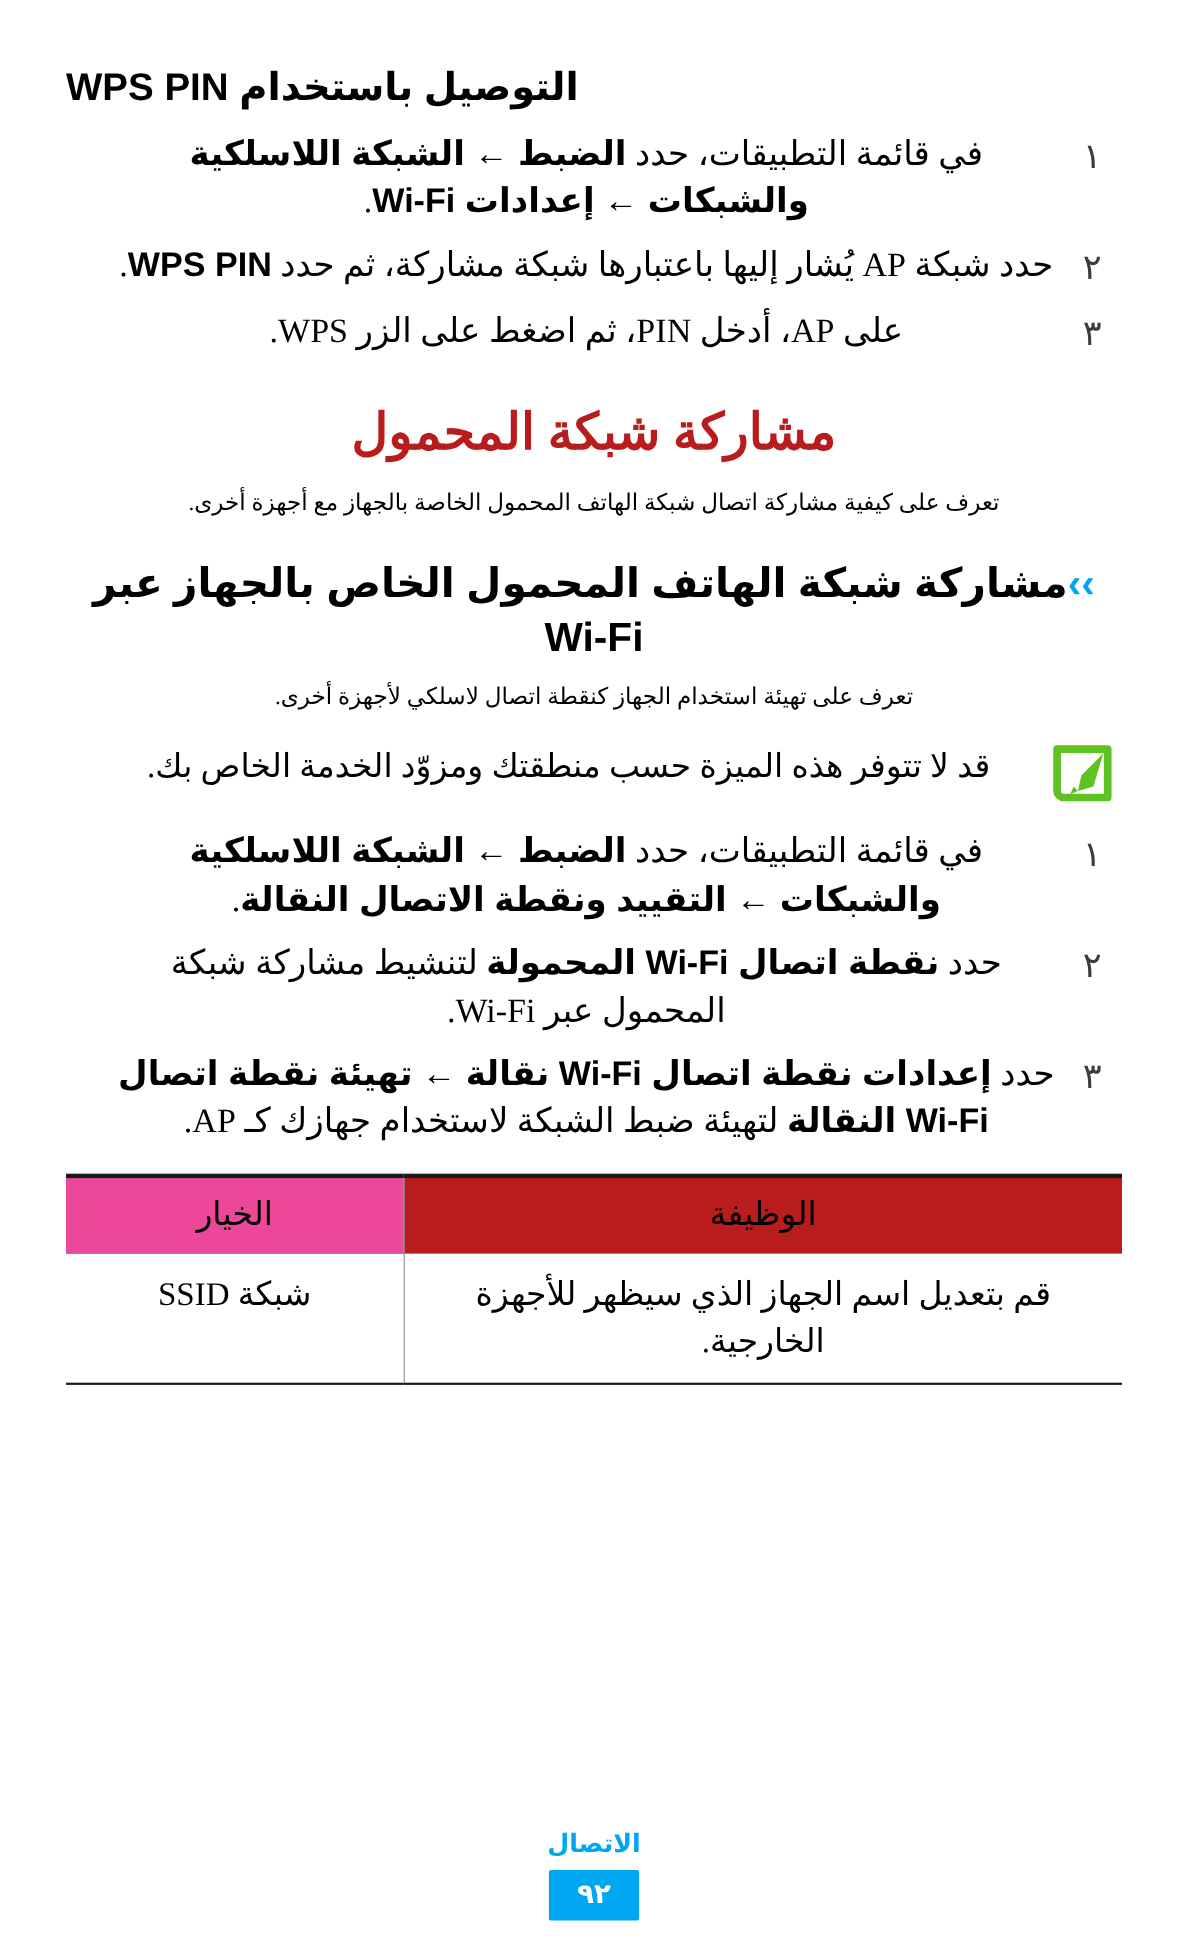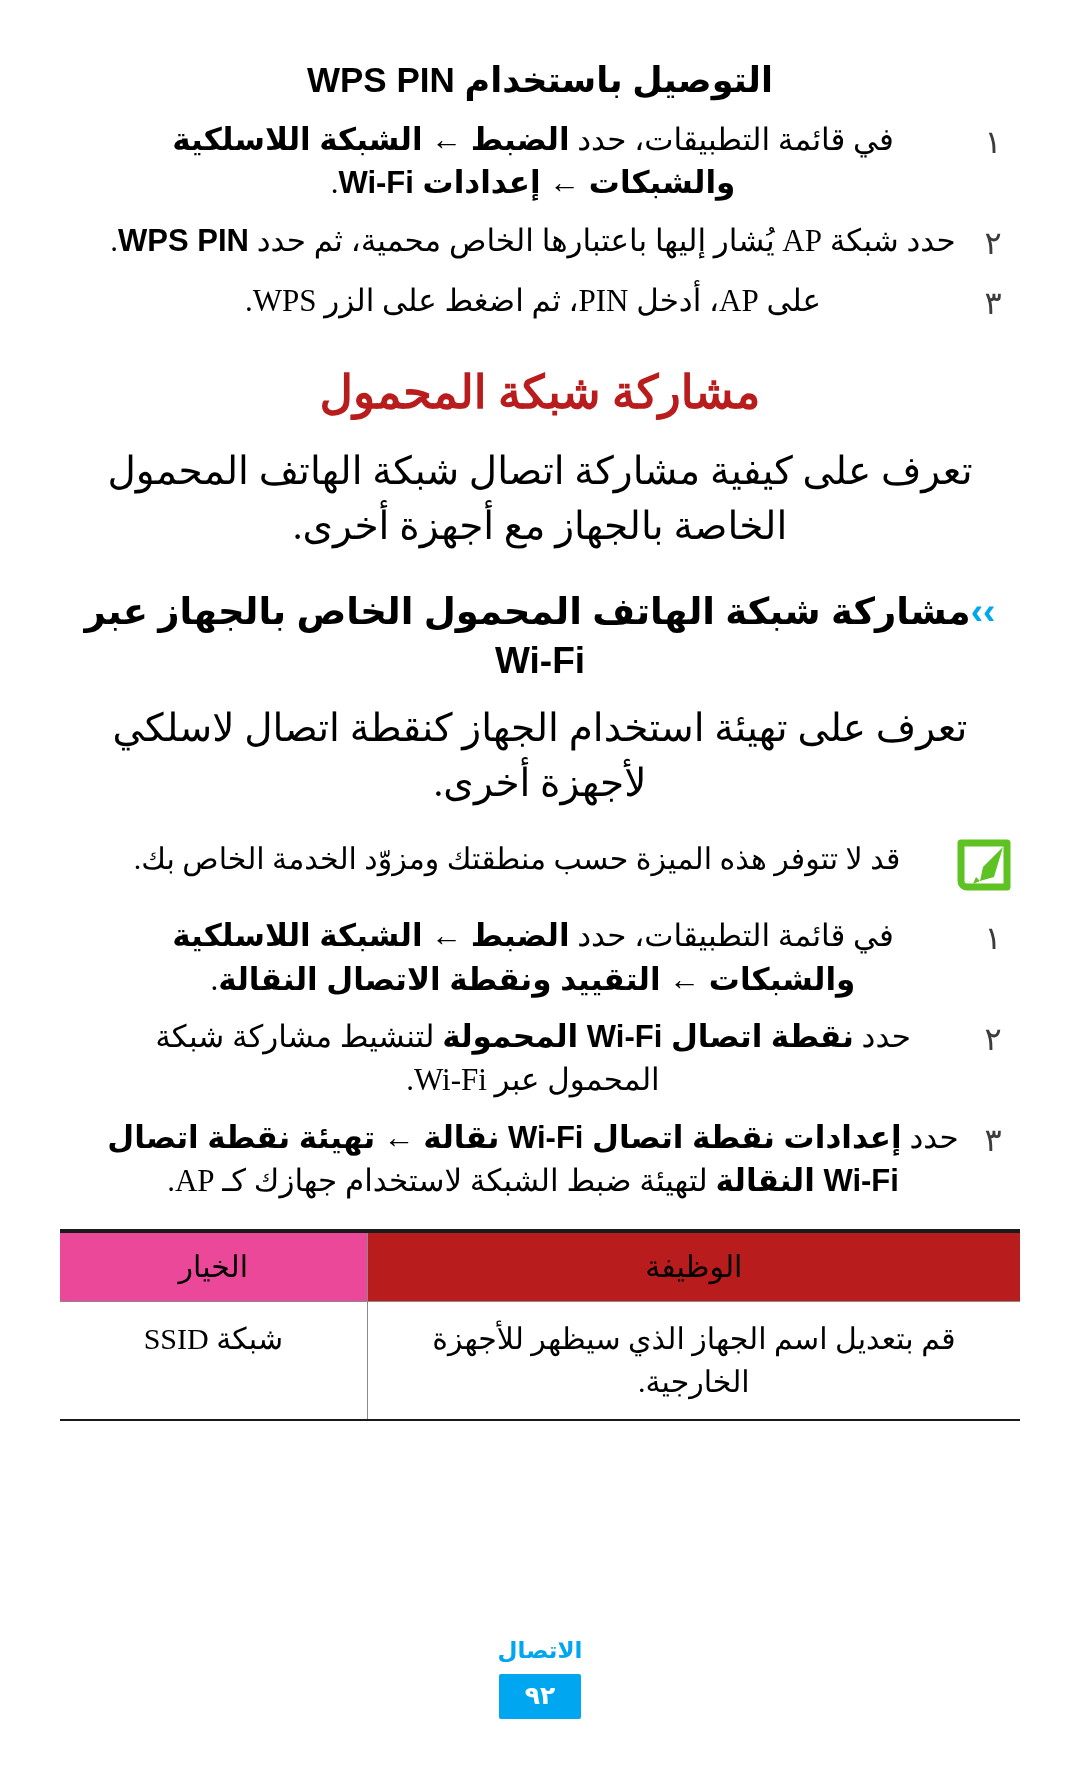--- a/index.html
+++ b/index.html
@@ -28,7 +28,7 @@
     font-family: "Liberation Sans", "DejaVu Sans", sans-serif;
     font-weight: bold;
     font-size: 35px;
-    text-align: center;
+    text-align: left;
     margin: 60px 0 18px 0;
     letter-spacing: 0;
   }

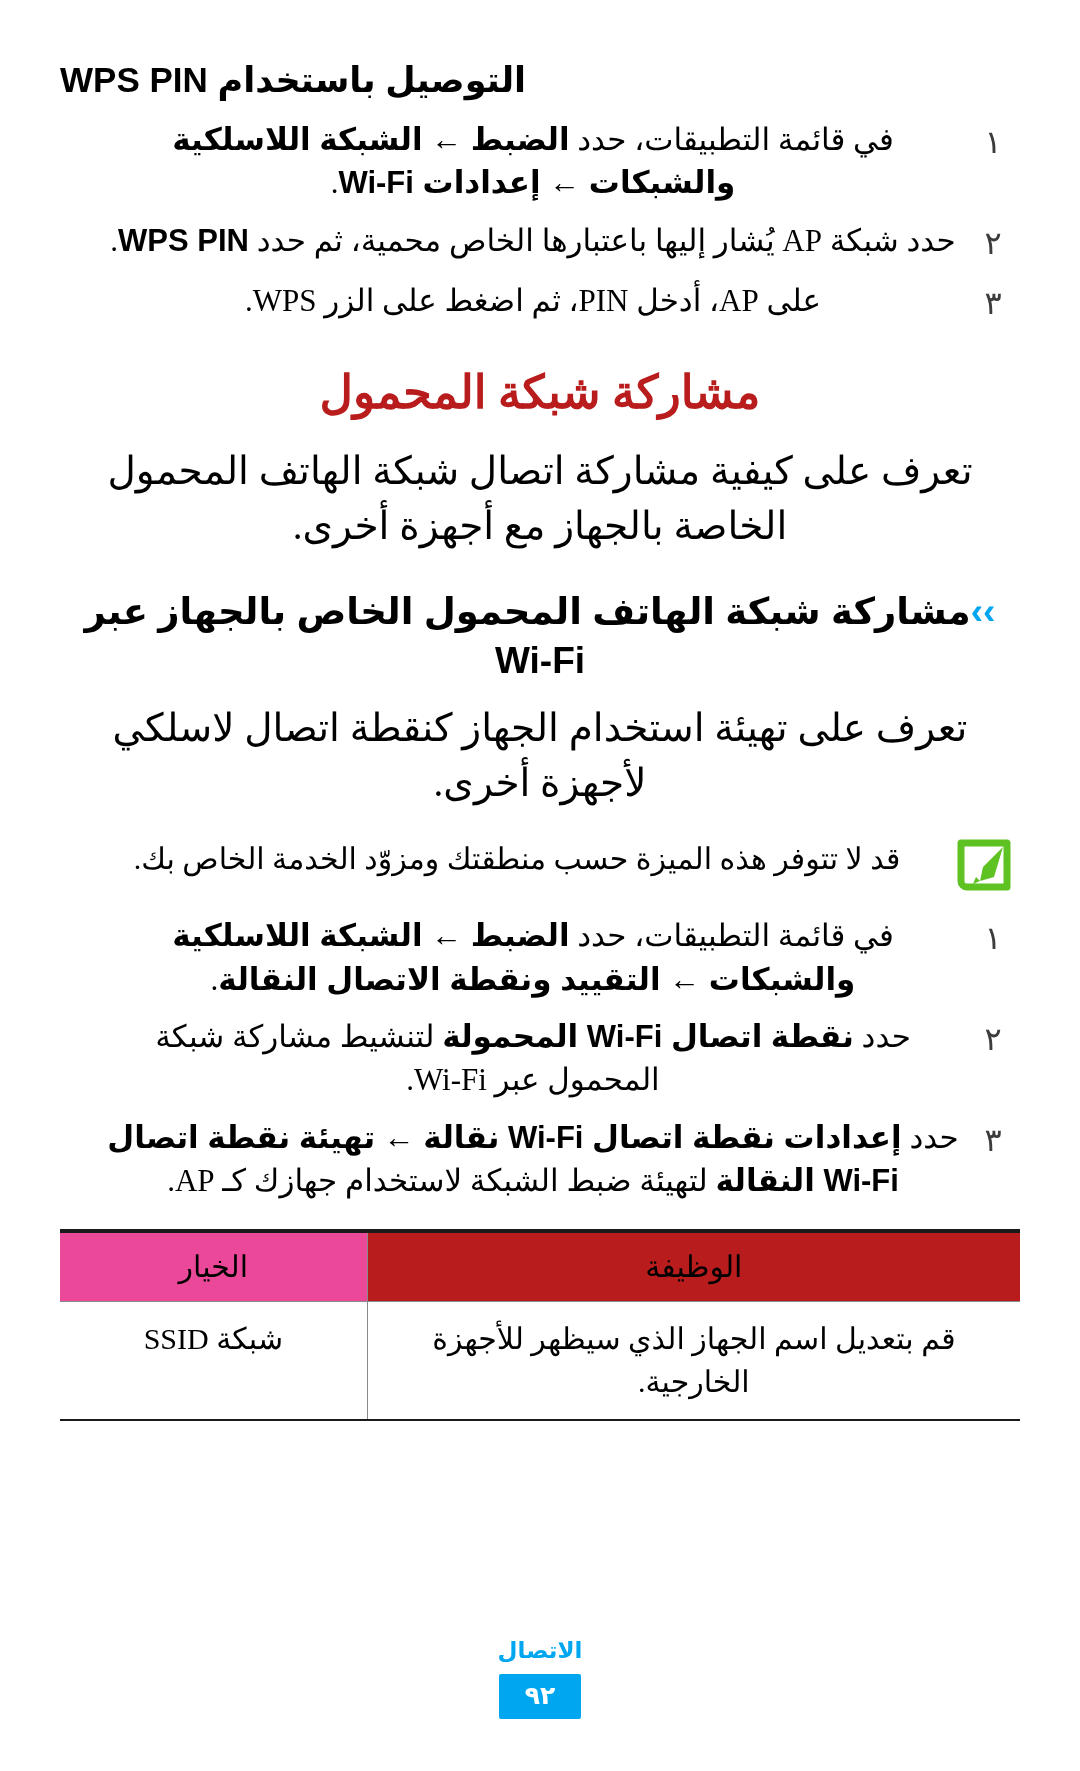--- a/index.html
+++ b/index.html
@@ -195,7 +195,7 @@
       </div>
       <div class="step">
         <div class="step-num">٢</div>
-        <div class="step-body"><span>حدد شبكة AP يُشار إليها باعتبارها الخاص محمية، ثم حدد </span><span class="b">WPS PIN</span><span>.</span></div>
+        <div class="step-body"><span>حدد شبكة AP يُشار إليها باعتبارها شبكة مشاركة، ثم حدد </span><span class="b">WPS PIN</span><span>.</span></div>
       </div>
       <div class="step">
         <div class="step-num">٣</div>

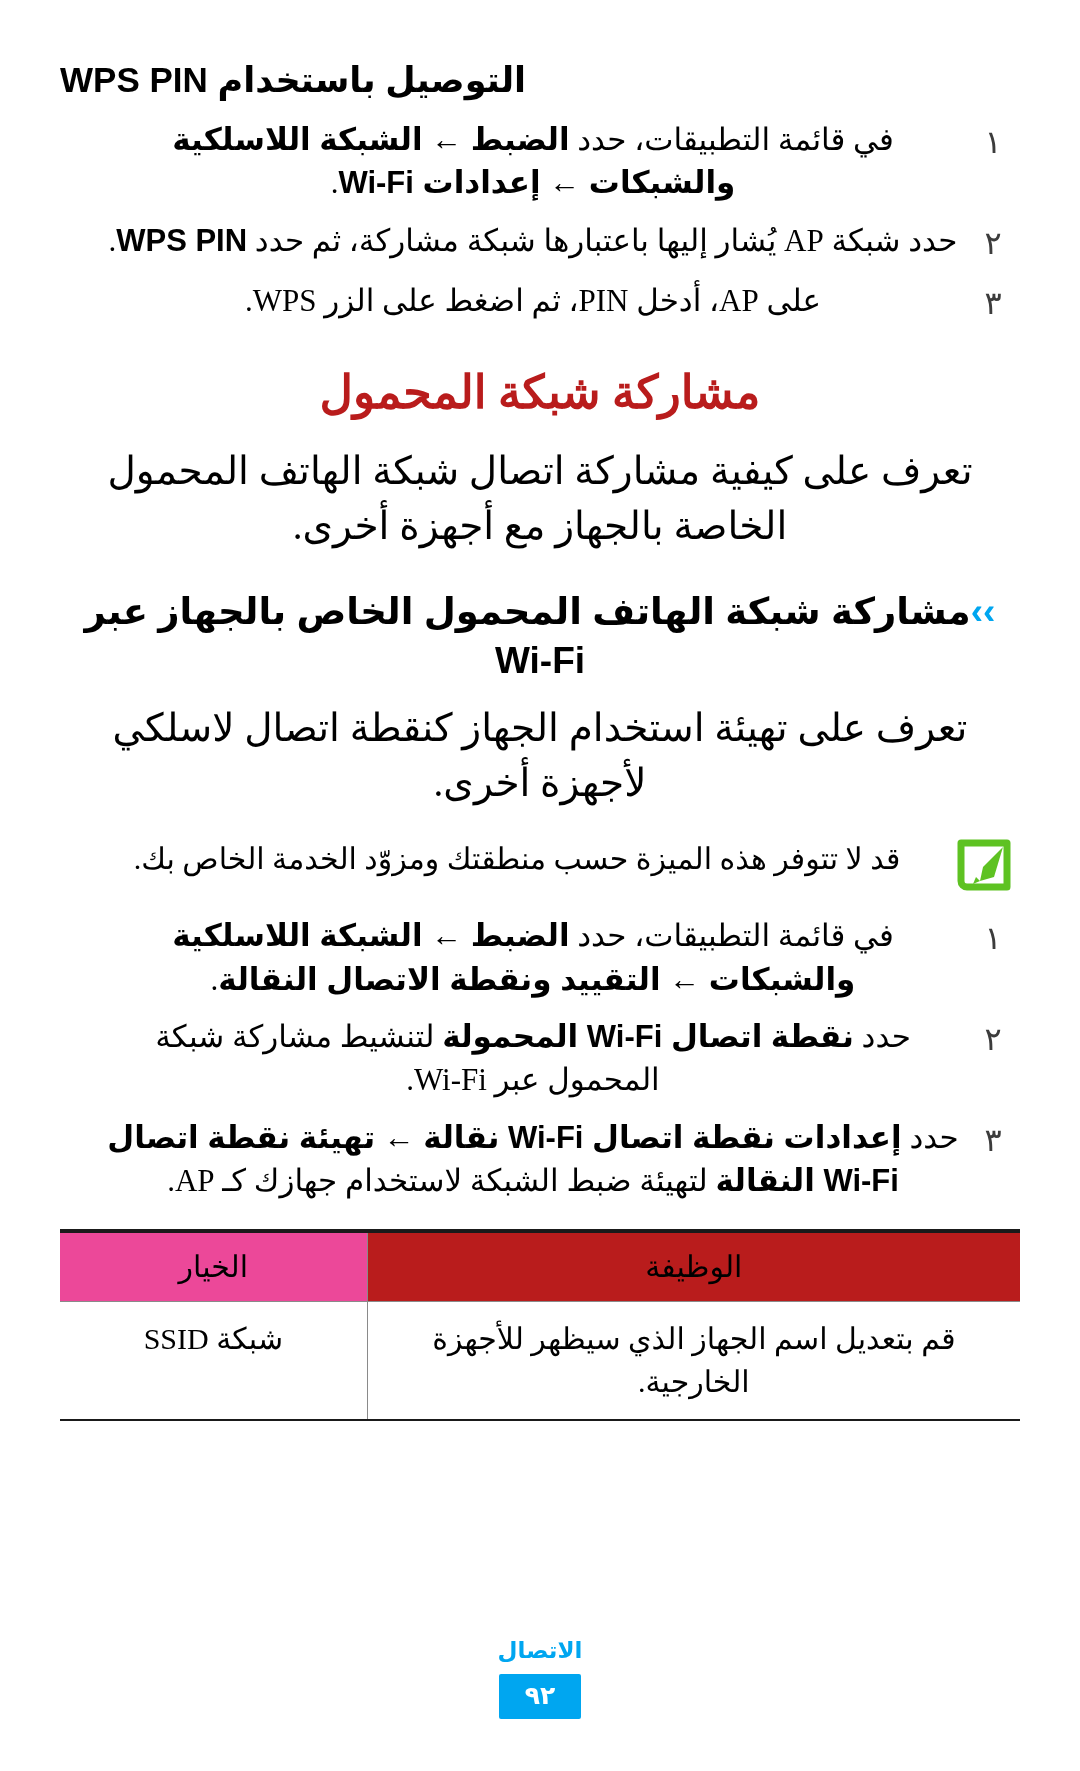--- a/index.html
+++ b/index.html
@@ -55,7 +55,7 @@
 
   
   .para {
-    font-size: 39px;
+    font-size: 21px;
     line-height: 1.42;
     text-align: center;
     margin: 12px 0;

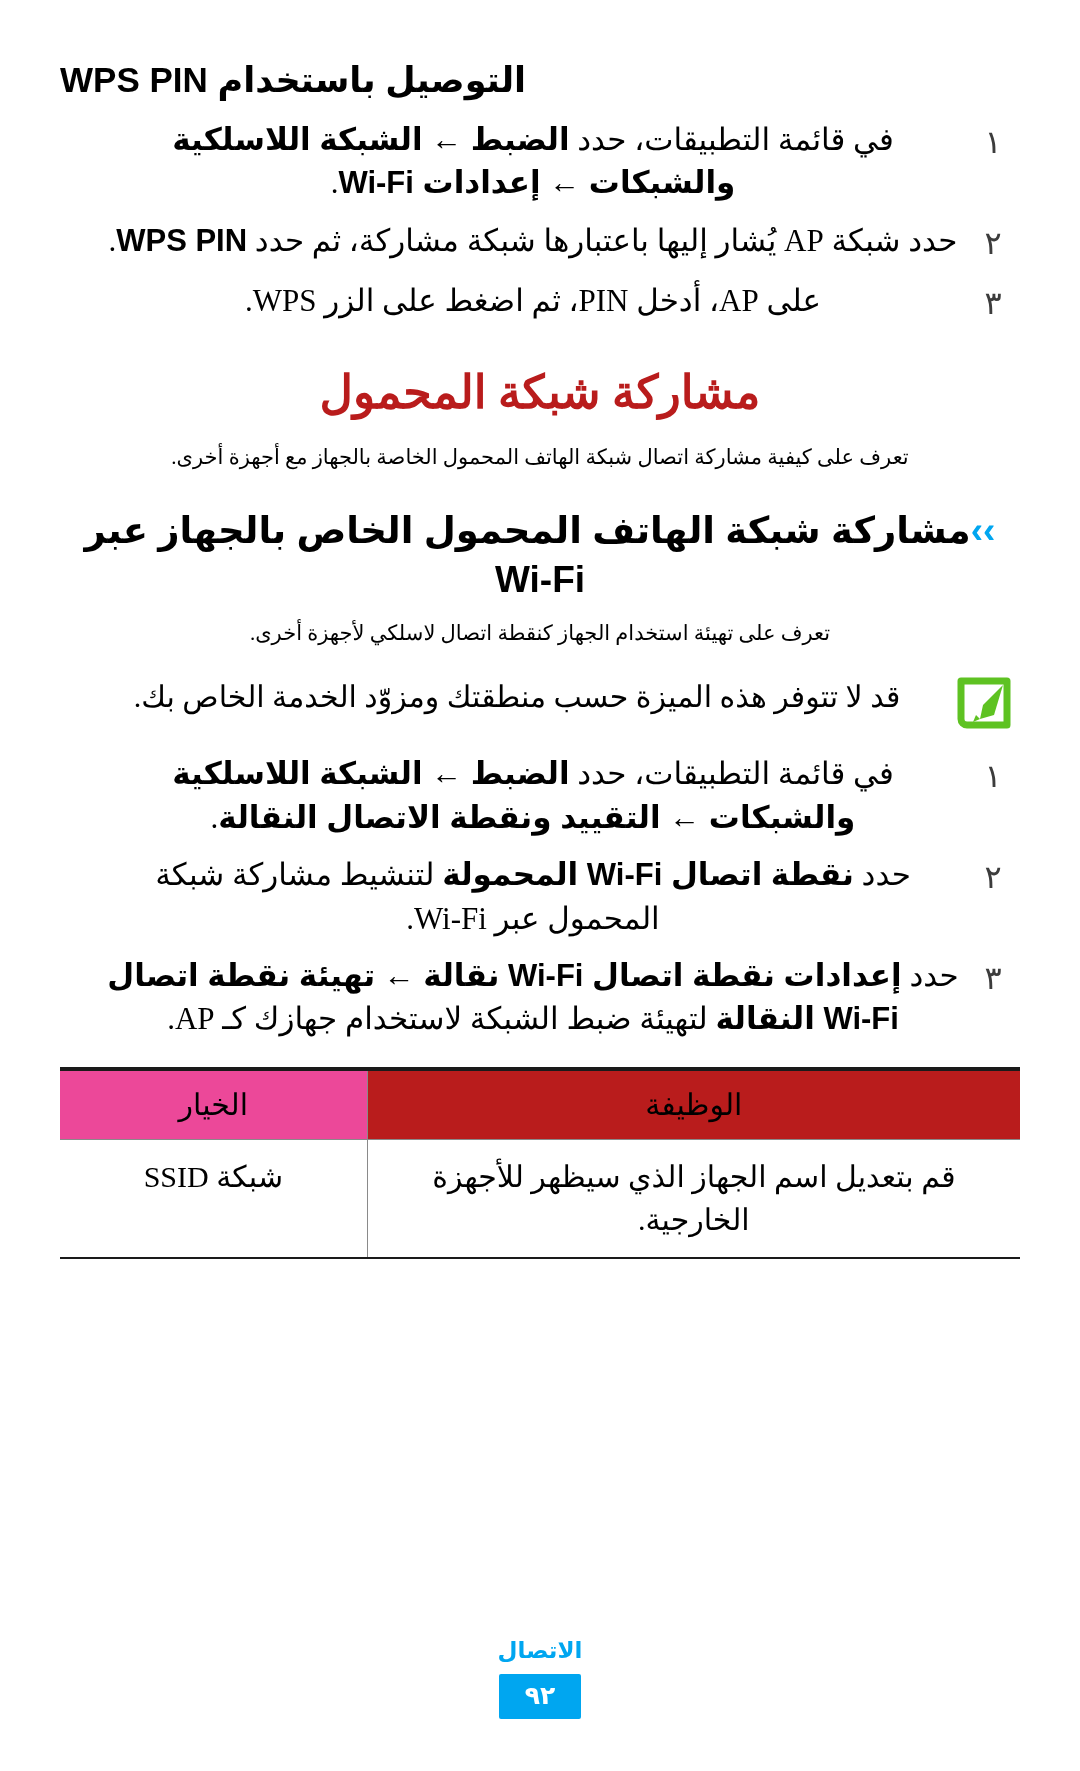--- a/index.html
+++ b/index.html
@@ -161,7 +161,7 @@
     position: absolute;
     left: 0;
     right: 0;
-    bottom: 112px;
+    bottom: 85px;
     text-align: center;
   }
   .footer-label {

